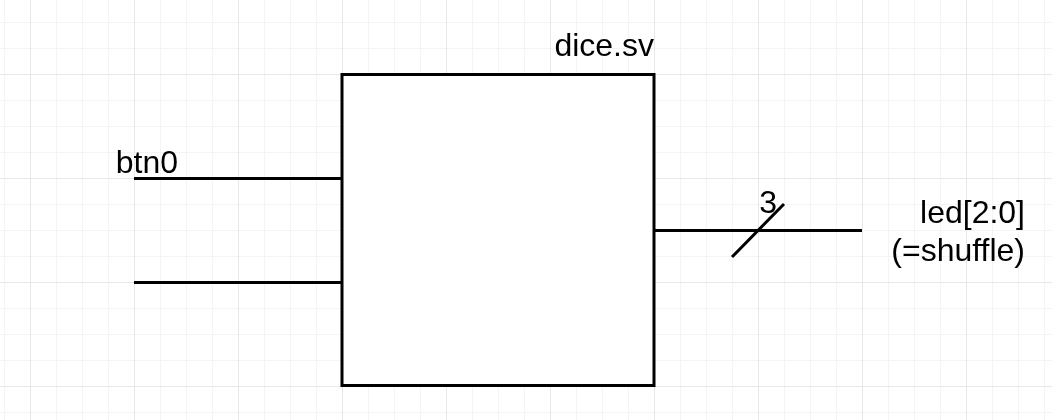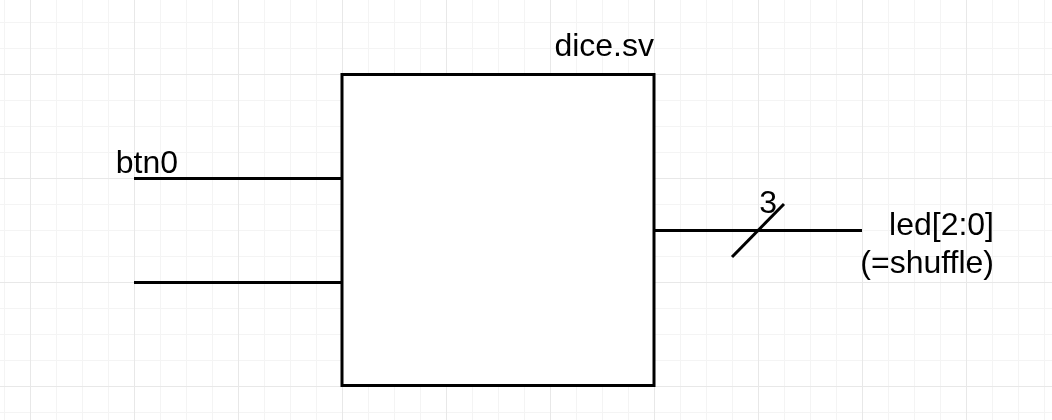--- a/index.html
+++ b/index.html
@@ -45,7 +45,7 @@
   .label-title    { left: 342px; top:  26px; width: 312px; }
   .label-input0   { left:   18px; top: 135px; width: 160px; margin-top: 8px; }
   .label-input1   { left:   8px; top: 240px; width: 160px; }
-  .label-output   { left: 833px; top: 193px; width: 161px; margin-top: 12px; }
+  .label-output   { left: 864px; top: 193px; width: 161px; }
   .label-buswidth { left: 737px; top: 183px; width:  40px; }
 </style>
 </head>

